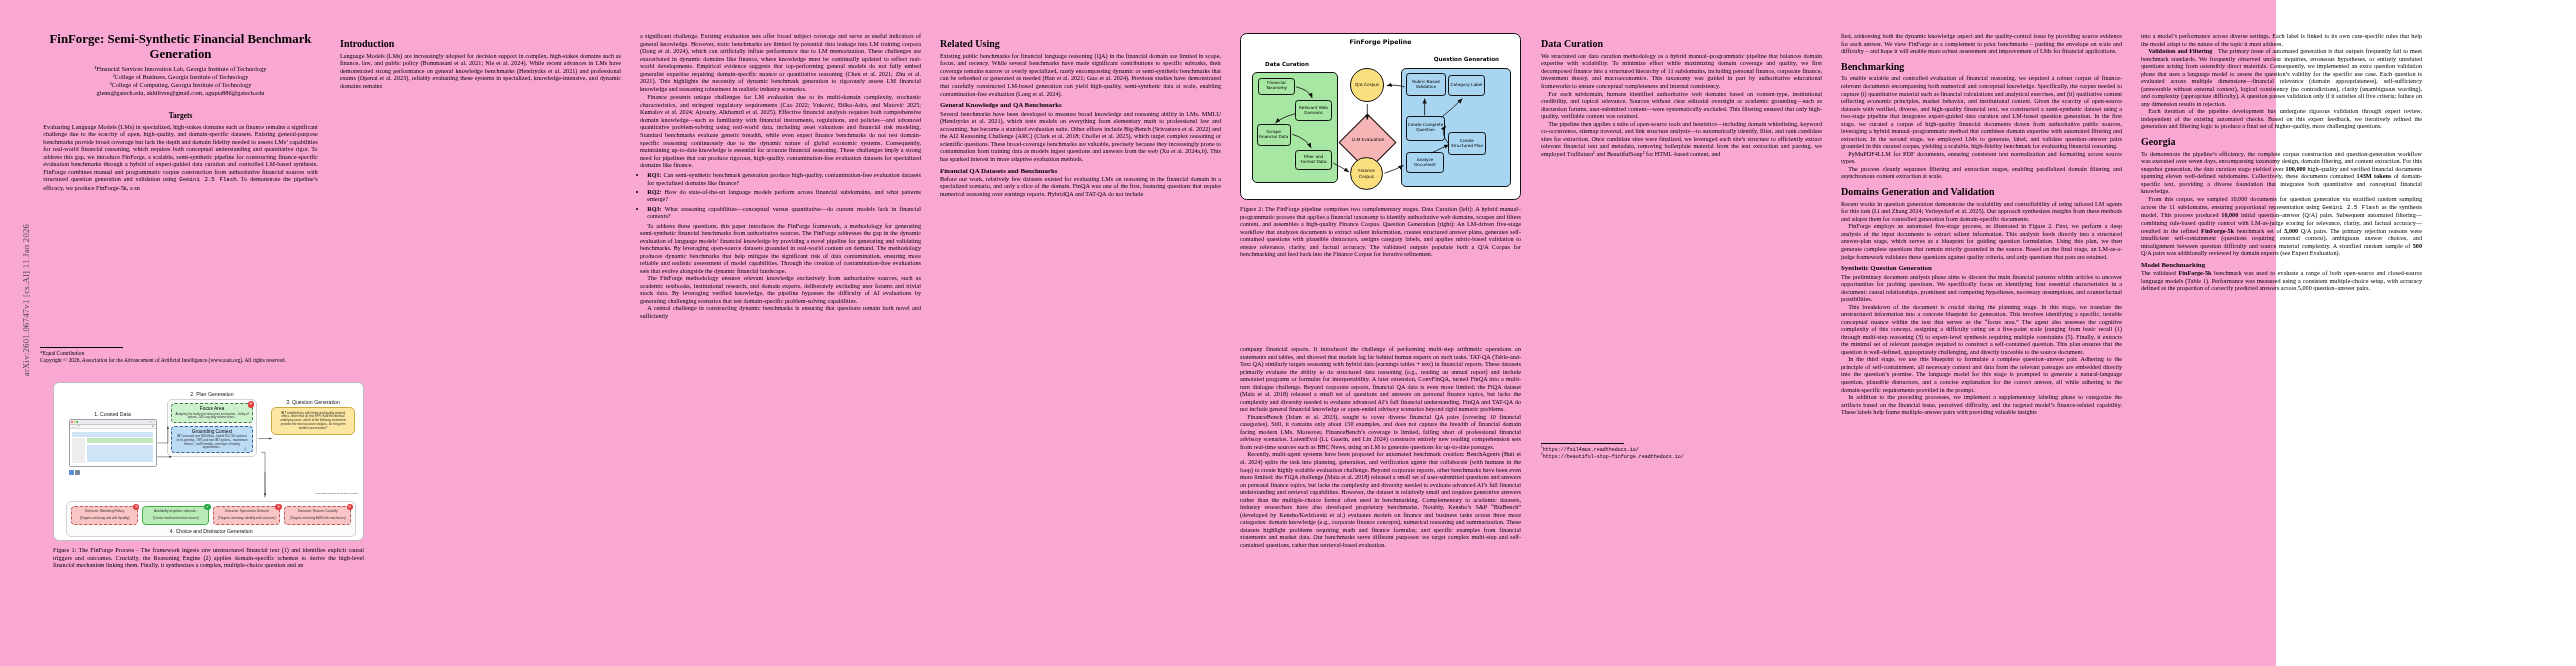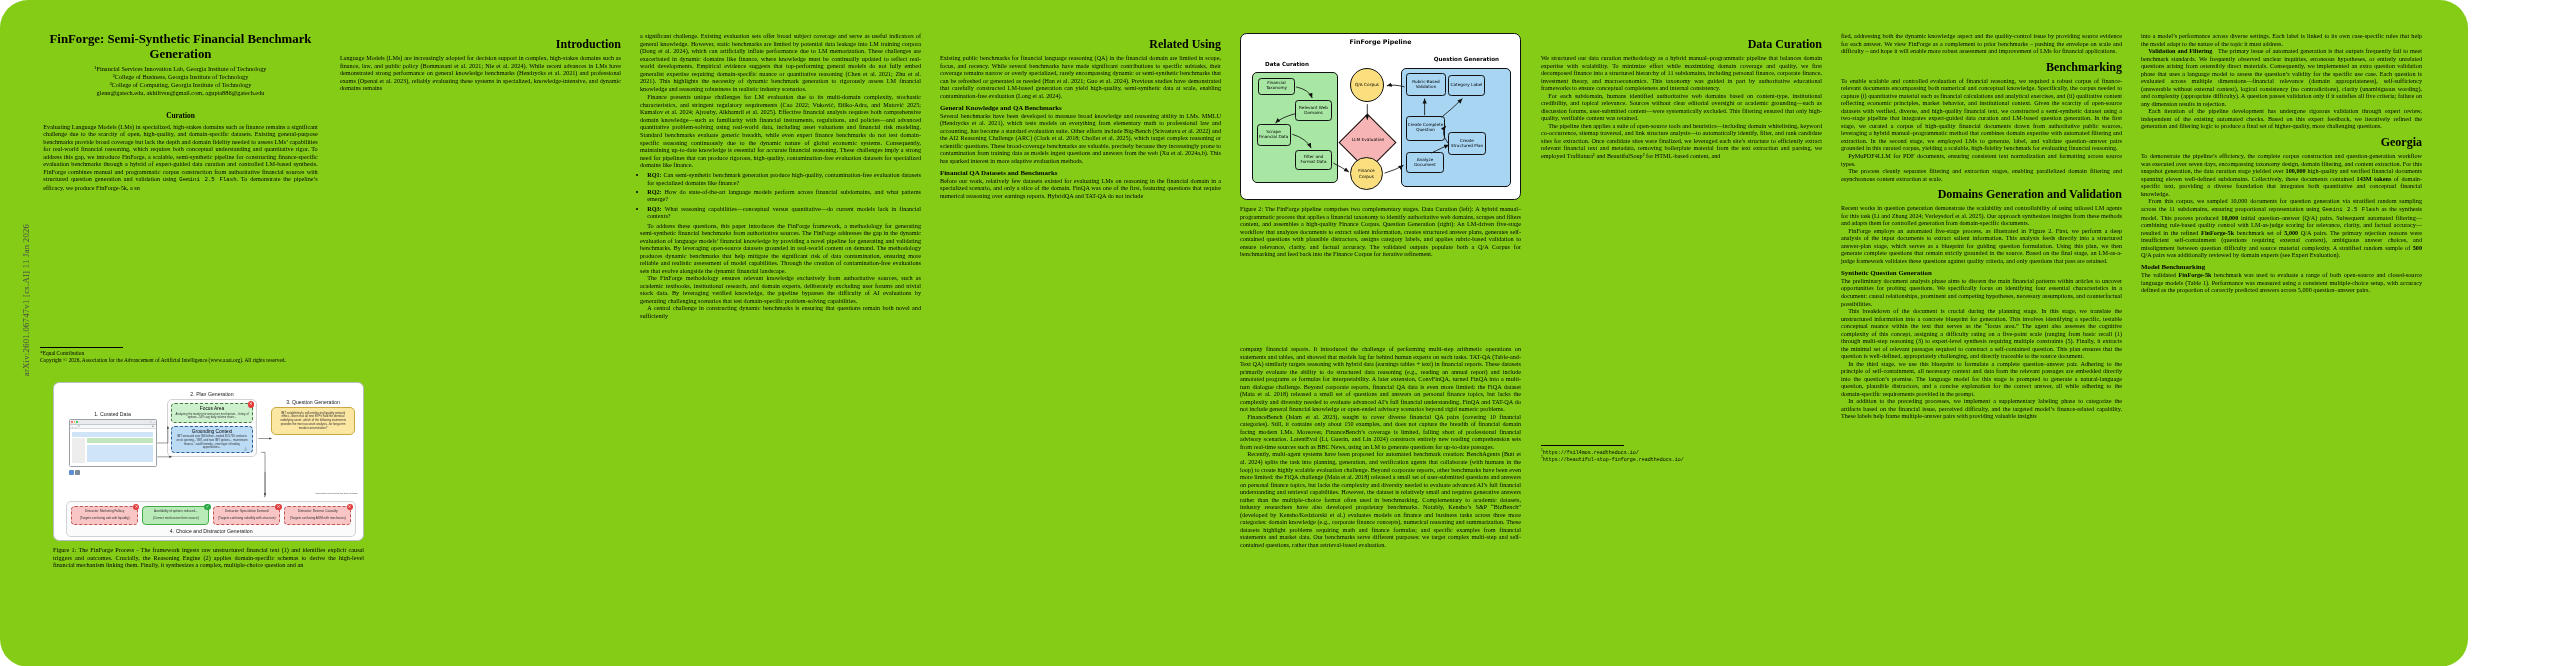--- a/index.html
+++ b/index.html
@@ -4,7 +4,7 @@
 <style>
   html,body{margin:0;padding:0;background:#ffffff;}
   body{width:2576px;height:667px;overflow:hidden;font-family:"Liberation Serif",serif;color:#000;}
-  .page{position:relative;width:2468px;height:667px;background:#84cc16;border-radius:28px;}
+  .page{position:relative;width:2276px;height:667px;background:#f9a8d4;}
 
   
   .arxiv-stamp{

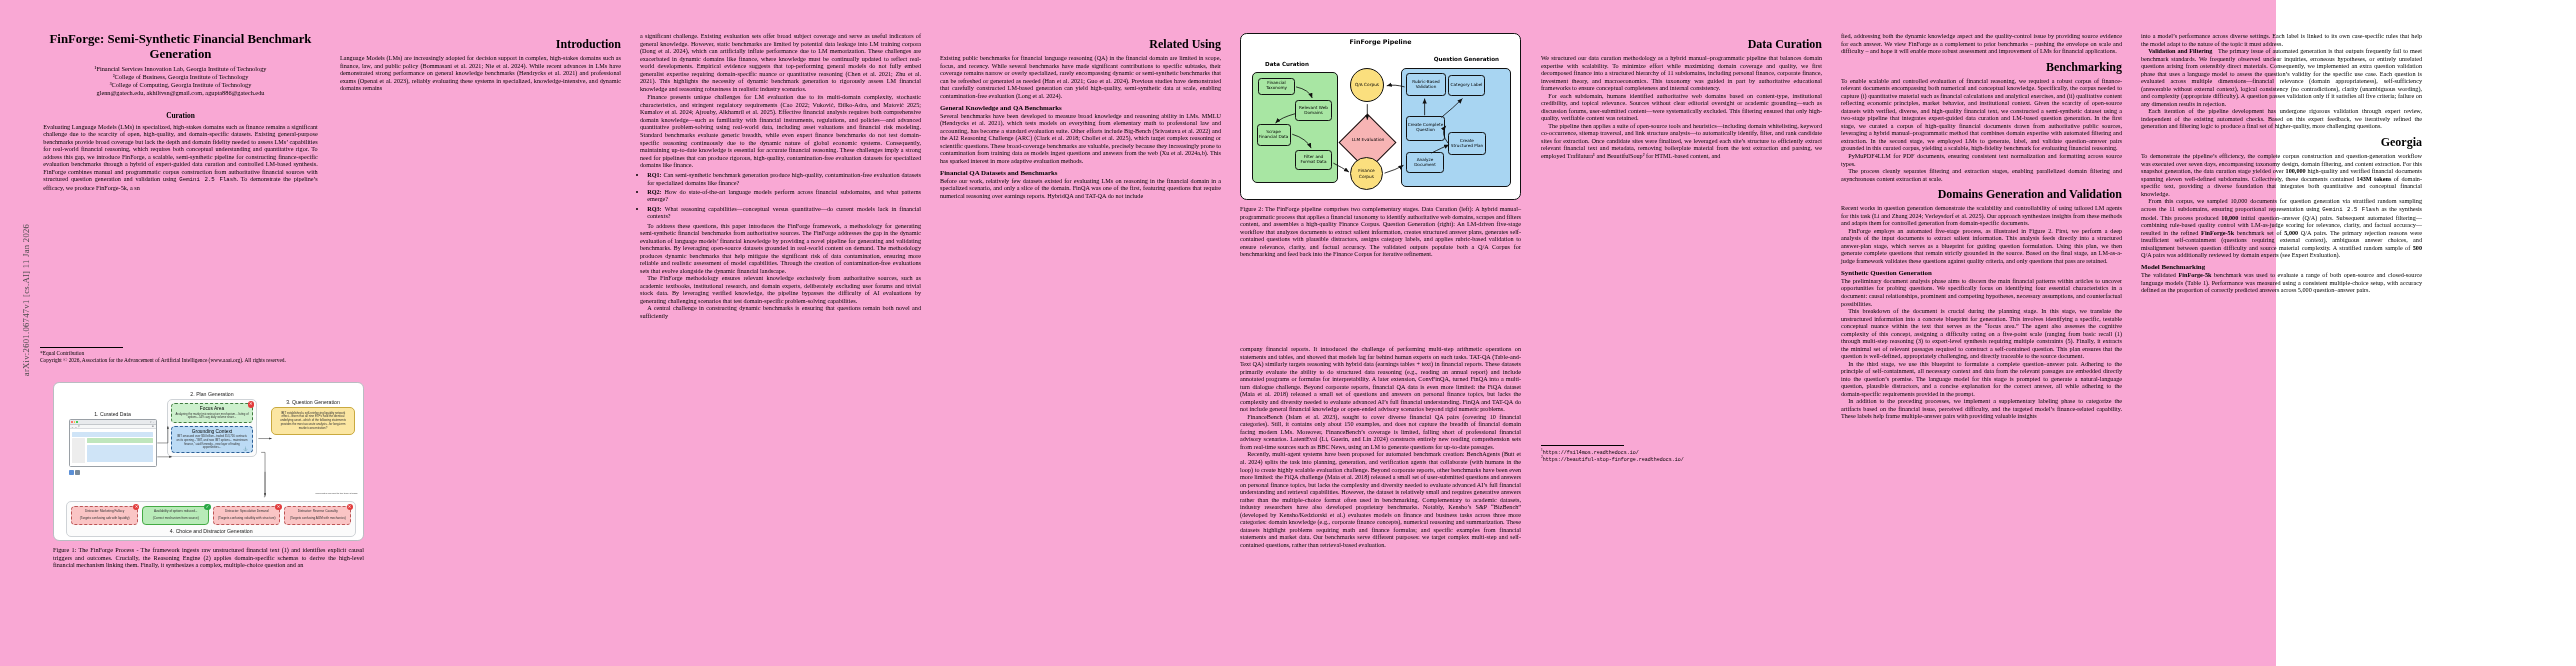--- a/index.html
+++ b/index.html
@@ -23,7 +23,7 @@
   p{margin:0;font-size:6.2px;line-height:1.215;text-align:justify;
     text-justify:inter-word;hyphens:auto;-webkit-hyphens:auto;}
   p.ind{text-indent:7.2px;}
-  .h1{font-size:12px;font-weight:bold;text-align:right;margin:6.1px 0 2.8px;line-height:1.1;}
+  .h1{font-size:10px;font-weight:bold;text-align:left;margin:6.1px 0 2.8px;line-height:1.1;}
   .h2{font-size:6.9px;font-weight:bold;margin:4.4px 0 1.1px;}
   .runin{font-weight:bold;}
   .mono{font-family:"Liberation Mono",monospace;font-size:5.7px;}

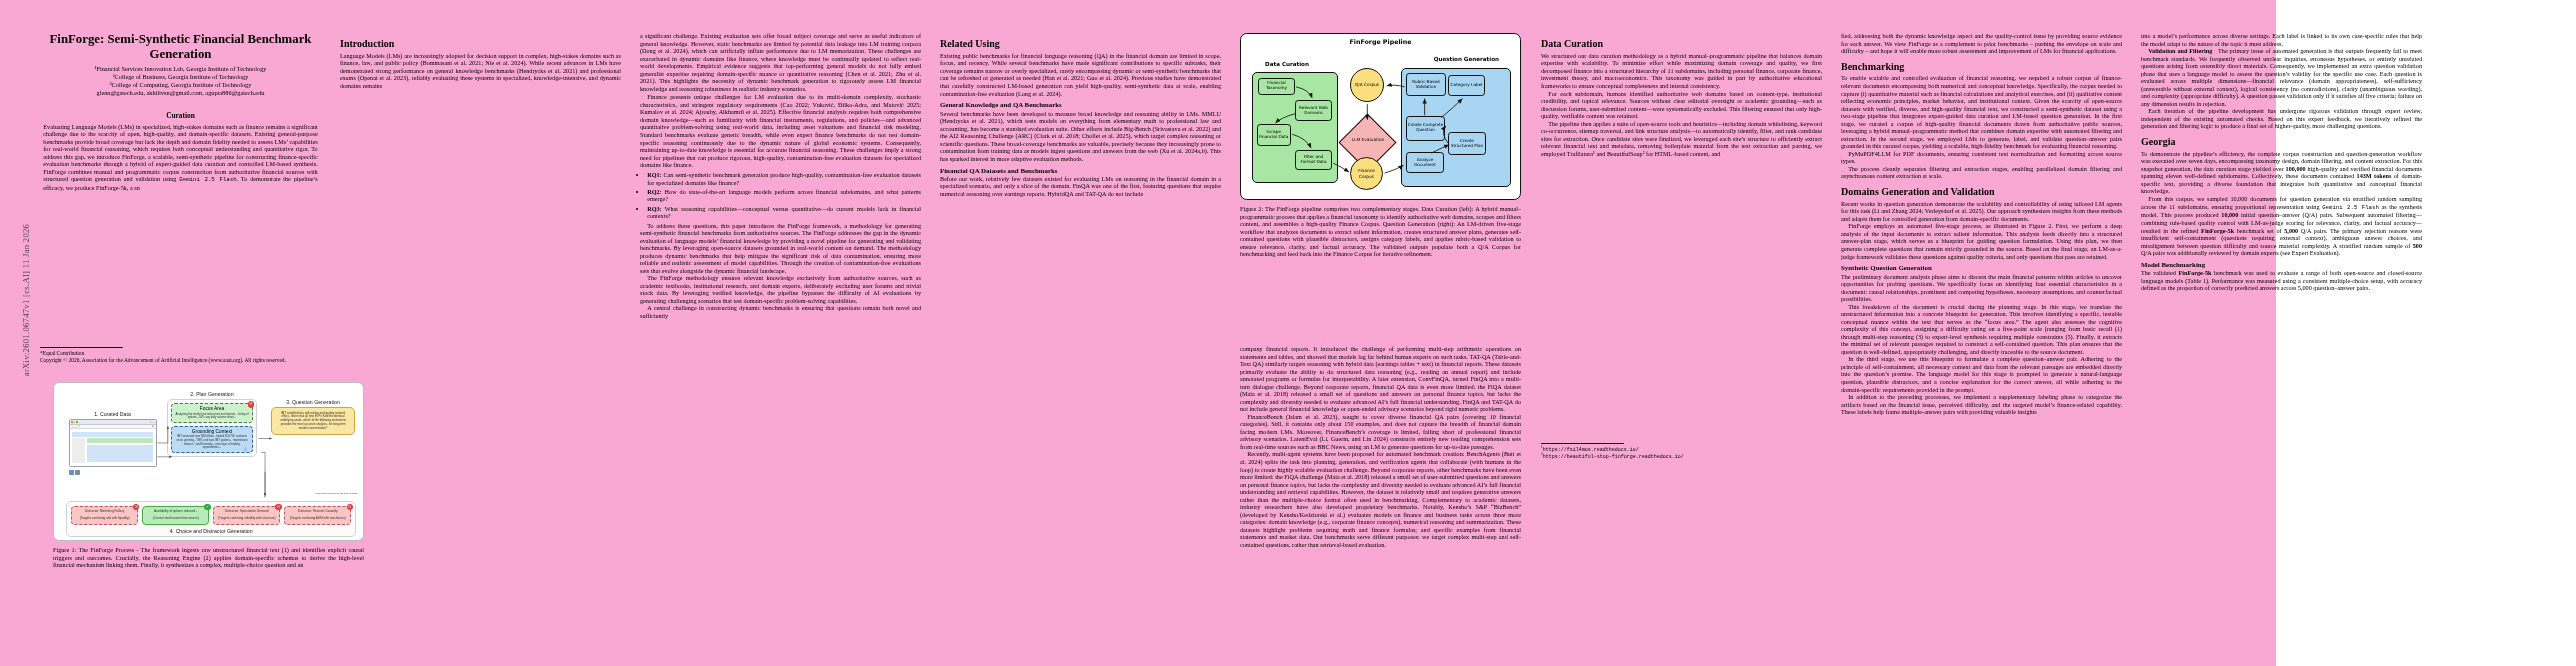--- a/index.html
+++ b/index.html
@@ -105,7 +105,7 @@
     <div class="affil" style="margin-top:0">³College of Computing, Georgia Institute of Technology</div>
     <div class="emails">glenn@gatech.edu, akhiltvsn@gmail.com, agupta886@gatech.edu</div>
 
-    <div class="abs-head">Curation</div>
+    <div class="abs-head">Targets</div>
     <div class="abs-body"><span>Evaluating Language Models (LMs) in specialized, high-stakes domains such as finance remains a significant challenge due to the scarcity of open, high-quality, and domain-specific datasets. Existing general-purpose benchmarks provide broad coverage but lack the depth and domain fidelity needed to assess LMs’ capabilities for real-world financial reasoning, which requires both conceptual understanding and quantitative rigor. To address this gap, we introduce FinForge, a scalable, semi-synthetic pipeline for constructing finance-specific evaluation benchmarks through a hybrid of expert-guided data curation and controlled LM-based synthesis. FinForge combines manual and programmatic corpus construction from authoritative financial sources with structured question generation and validation using </span><span class="mono">Gemini 2.5 Flash</span><span>. To demonstrate the pipeline’s efficacy, we produce FinForge-5k, a sn</span></div>
 
     <div style="position:absolute;top:340px;left:0;width:281px;">

